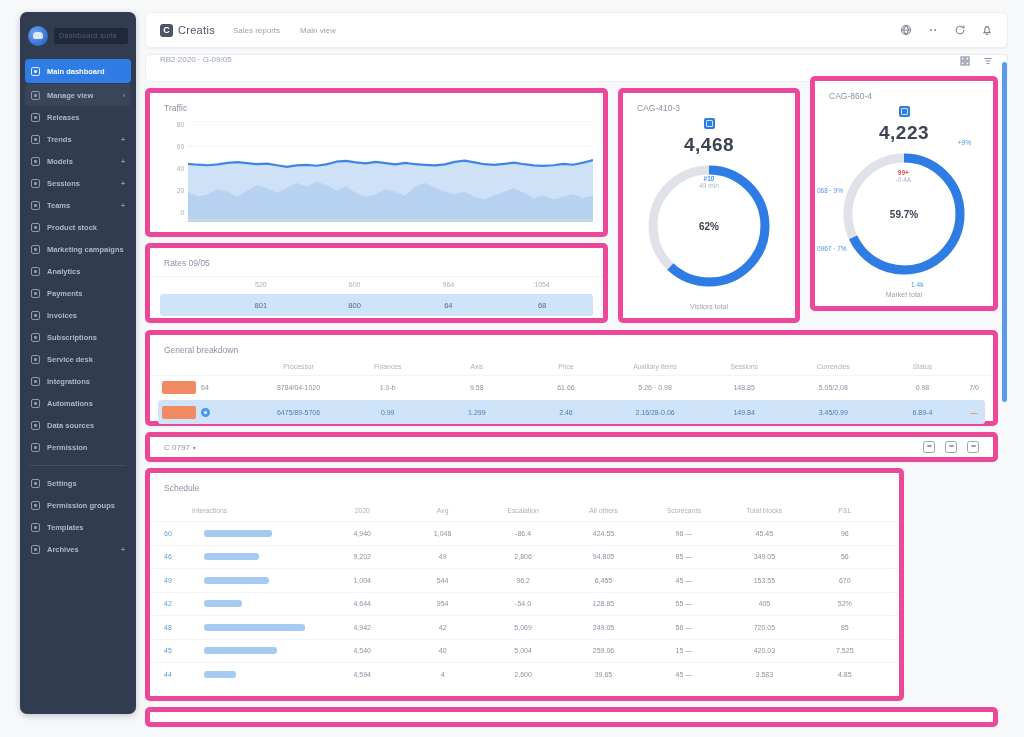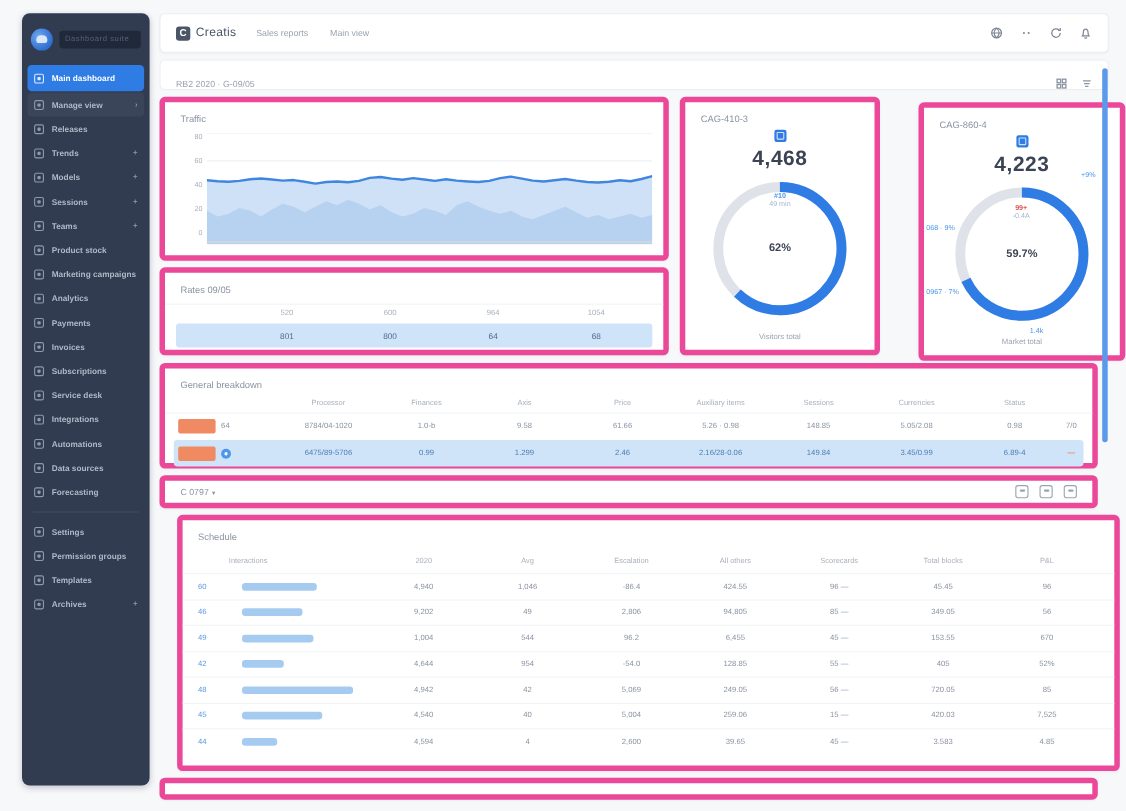--- a/index.html
+++ b/index.html
@@ -74,7 +74,7 @@
   #page-header {
     position:absolute; left:145px; top:54px; width:863px; height:28px;
     background:#fff; border-radius:5px; border:1px solid #eceef2;
-    display:flex; align-items:flex-end; padding:0 14px;
+    display:flex; align-items:flex-start; padding:0 14px;
   }
   #page-header .ph-title { font-size:8px; color:#9aa3b1; }
   #page-header .ph-icons { margin-left:auto; display:flex; gap:12px; }

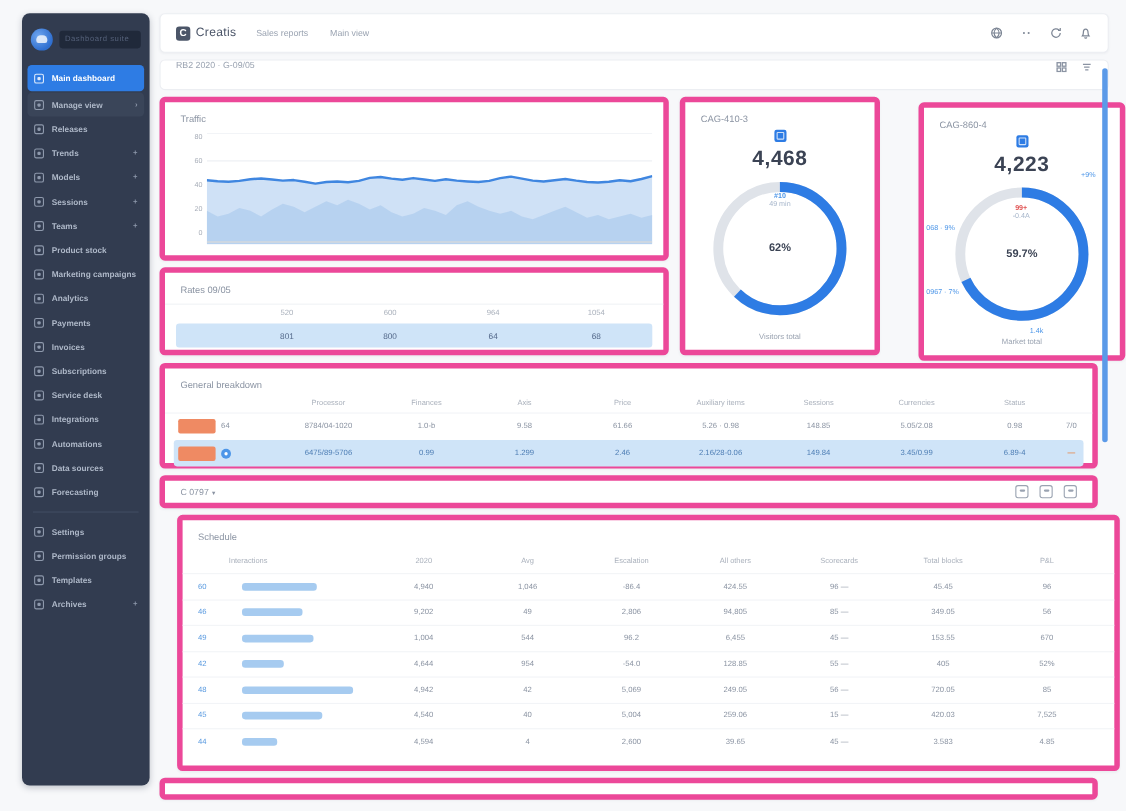--- a/index.html
+++ b/index.html
@@ -100,7 +100,7 @@
   .mini-row span { font-size:7.5px; color:#53688a; text-align:center; }
   
   #card-donut1 { left:618px; top:88px; width:182px; height:235px; }
-  #card-donut2 { left:810px; top:93px; width:188px; height:235px;margin-left:25px; }
+  #card-donut2 { left:810px; top:76px; width:188px; height:235px; }
   .kpi-line { display:flex; align-items:center; gap:5px; padding:5px 14px 0 14px;flex-direction:column; }
   .kpi-glyph { width:11px; height:11px; border-radius:2px; background:#2e7ce4; position:relative; }
   .kpi-glyph:after{content:""; position:absolute; inset:2px; border:1px solid #cfe0f8; border-radius:1px;}

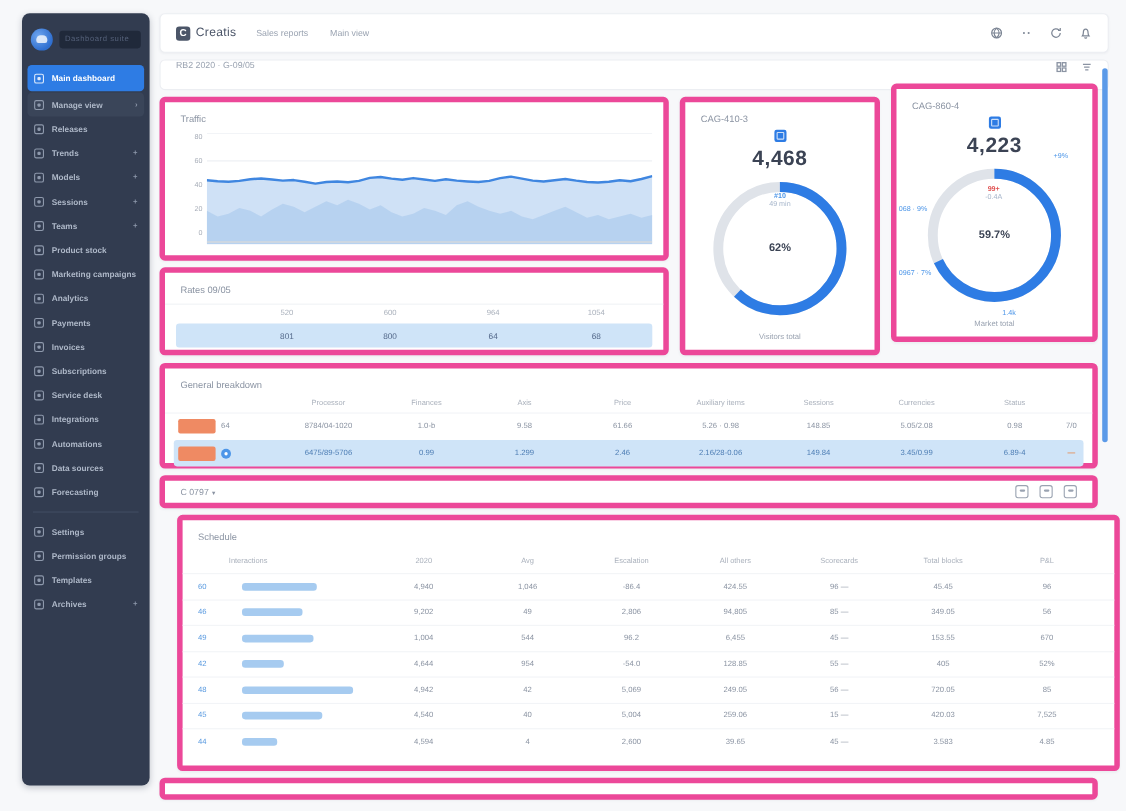--- a/index.html
+++ b/index.html
@@ -244,7 +244,7 @@
       </div>
       <div class="side-item">
         <span class="glyph"></span>
-        <span class="lbl">Forecasting</span>
+        <span class="lbl">Permission</span>
       </div>
       <div class="side-divider"></div>
       <div class="side-item">

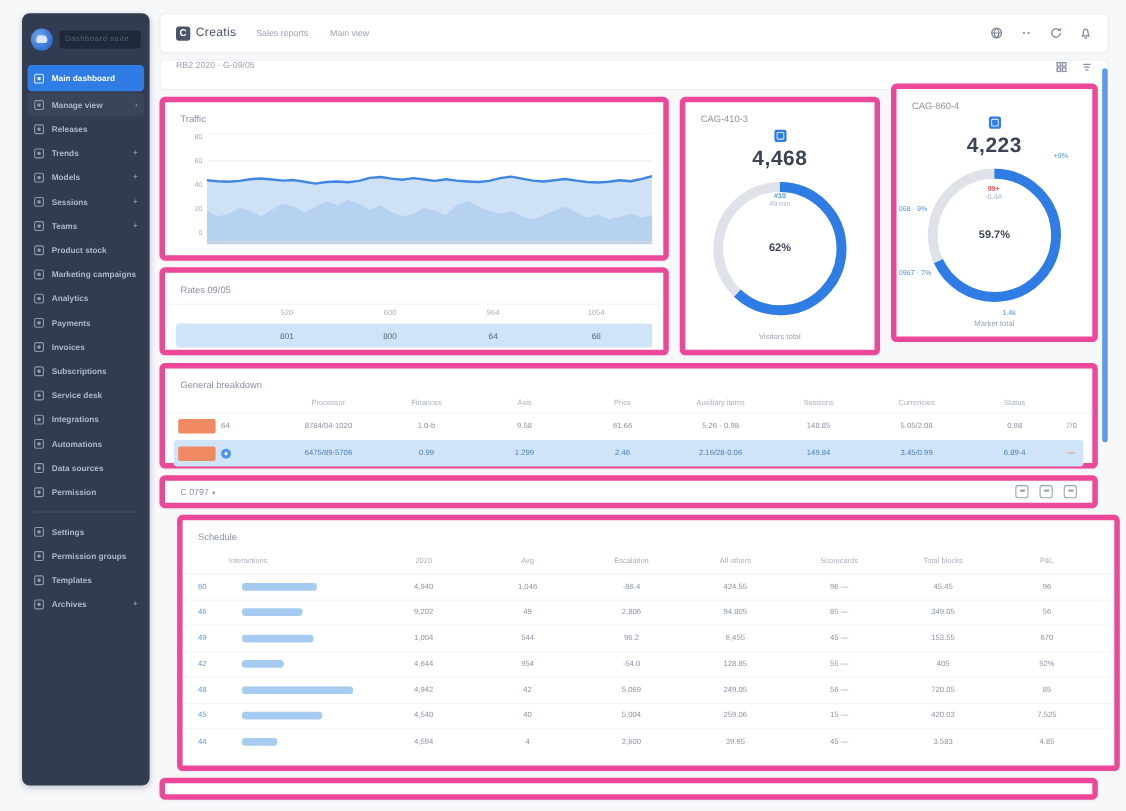--- a/index.html
+++ b/index.html
@@ -144,7 +144,7 @@
   .tb-icon:after{content:""; position:absolute; left:2.5px; top:2.5px; right:2.5px; height:2px;
     background:#9aa3b1; border-radius:1px;}
   
-  #card-schedule { left:161px; top:468px; width:857px; height:233px; }
+  #card-schedule { left:145px; top:468px; width:759px; height:233px; }
   .sc-head, .sc-row { display:grid; grid-template-columns:40px 118px repeat(7,1fr);
     align-items:center; padding:0 14px; }
   .sc-head { height:22px; margin-top:6px; }

